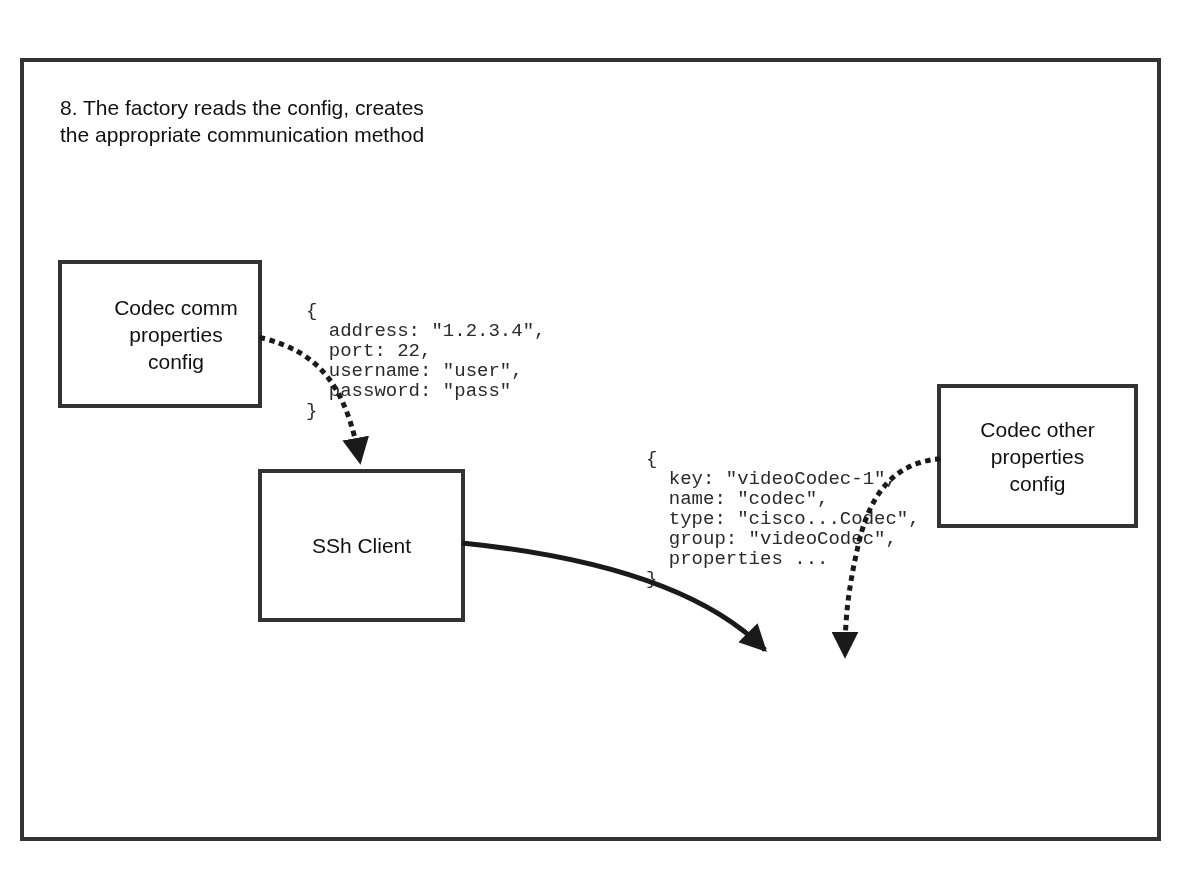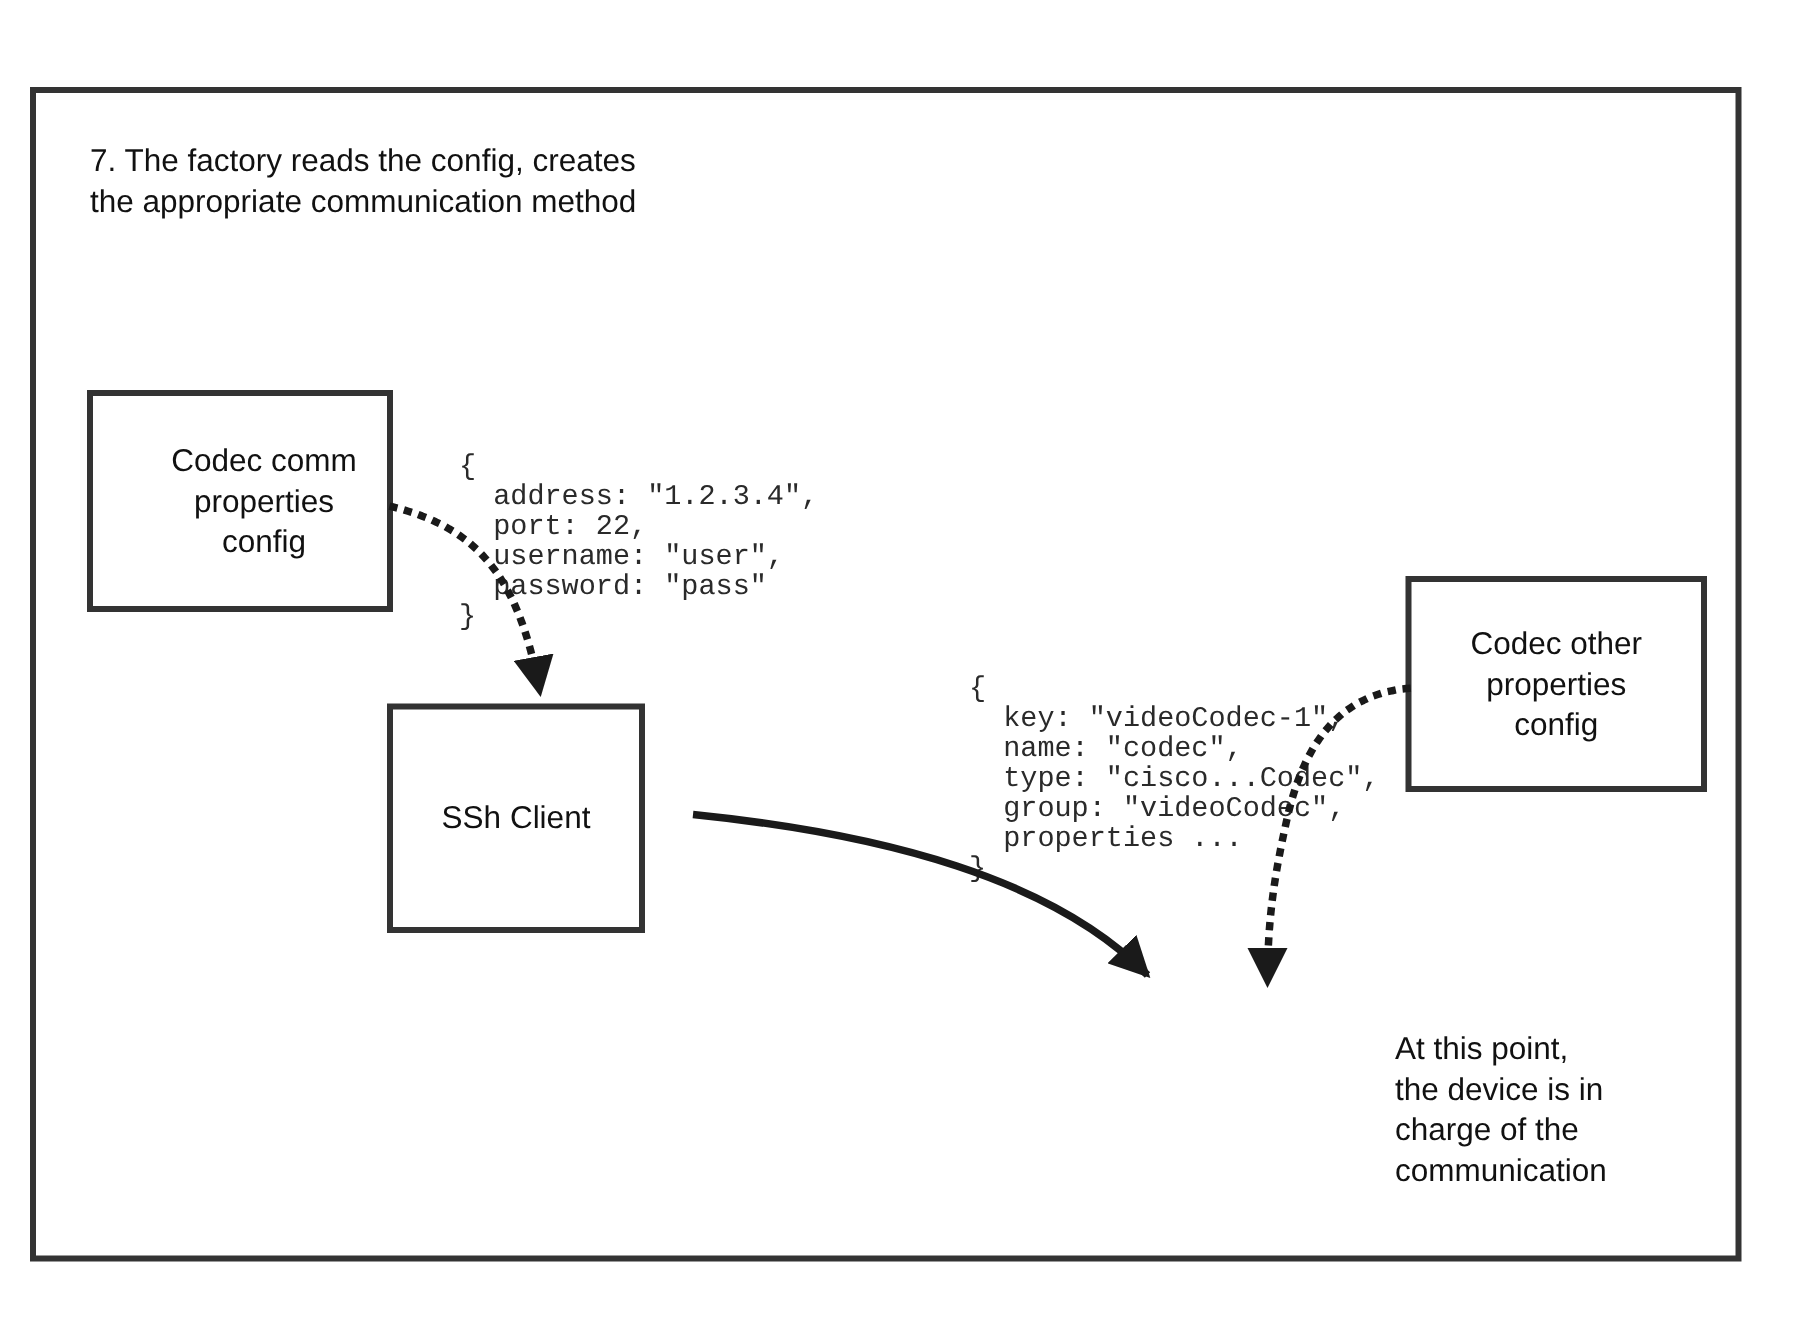--- a/index.html
+++ b/index.html
@@ -34,7 +34,7 @@
 
   <div class="frame"></div>
 
-  <div class="annotation" id="step1">7. The factory reads the config, creates
+  <div class="annotation" id="step1">8. The factory reads the config, creates
 the appropriate communication method</div>
 
 

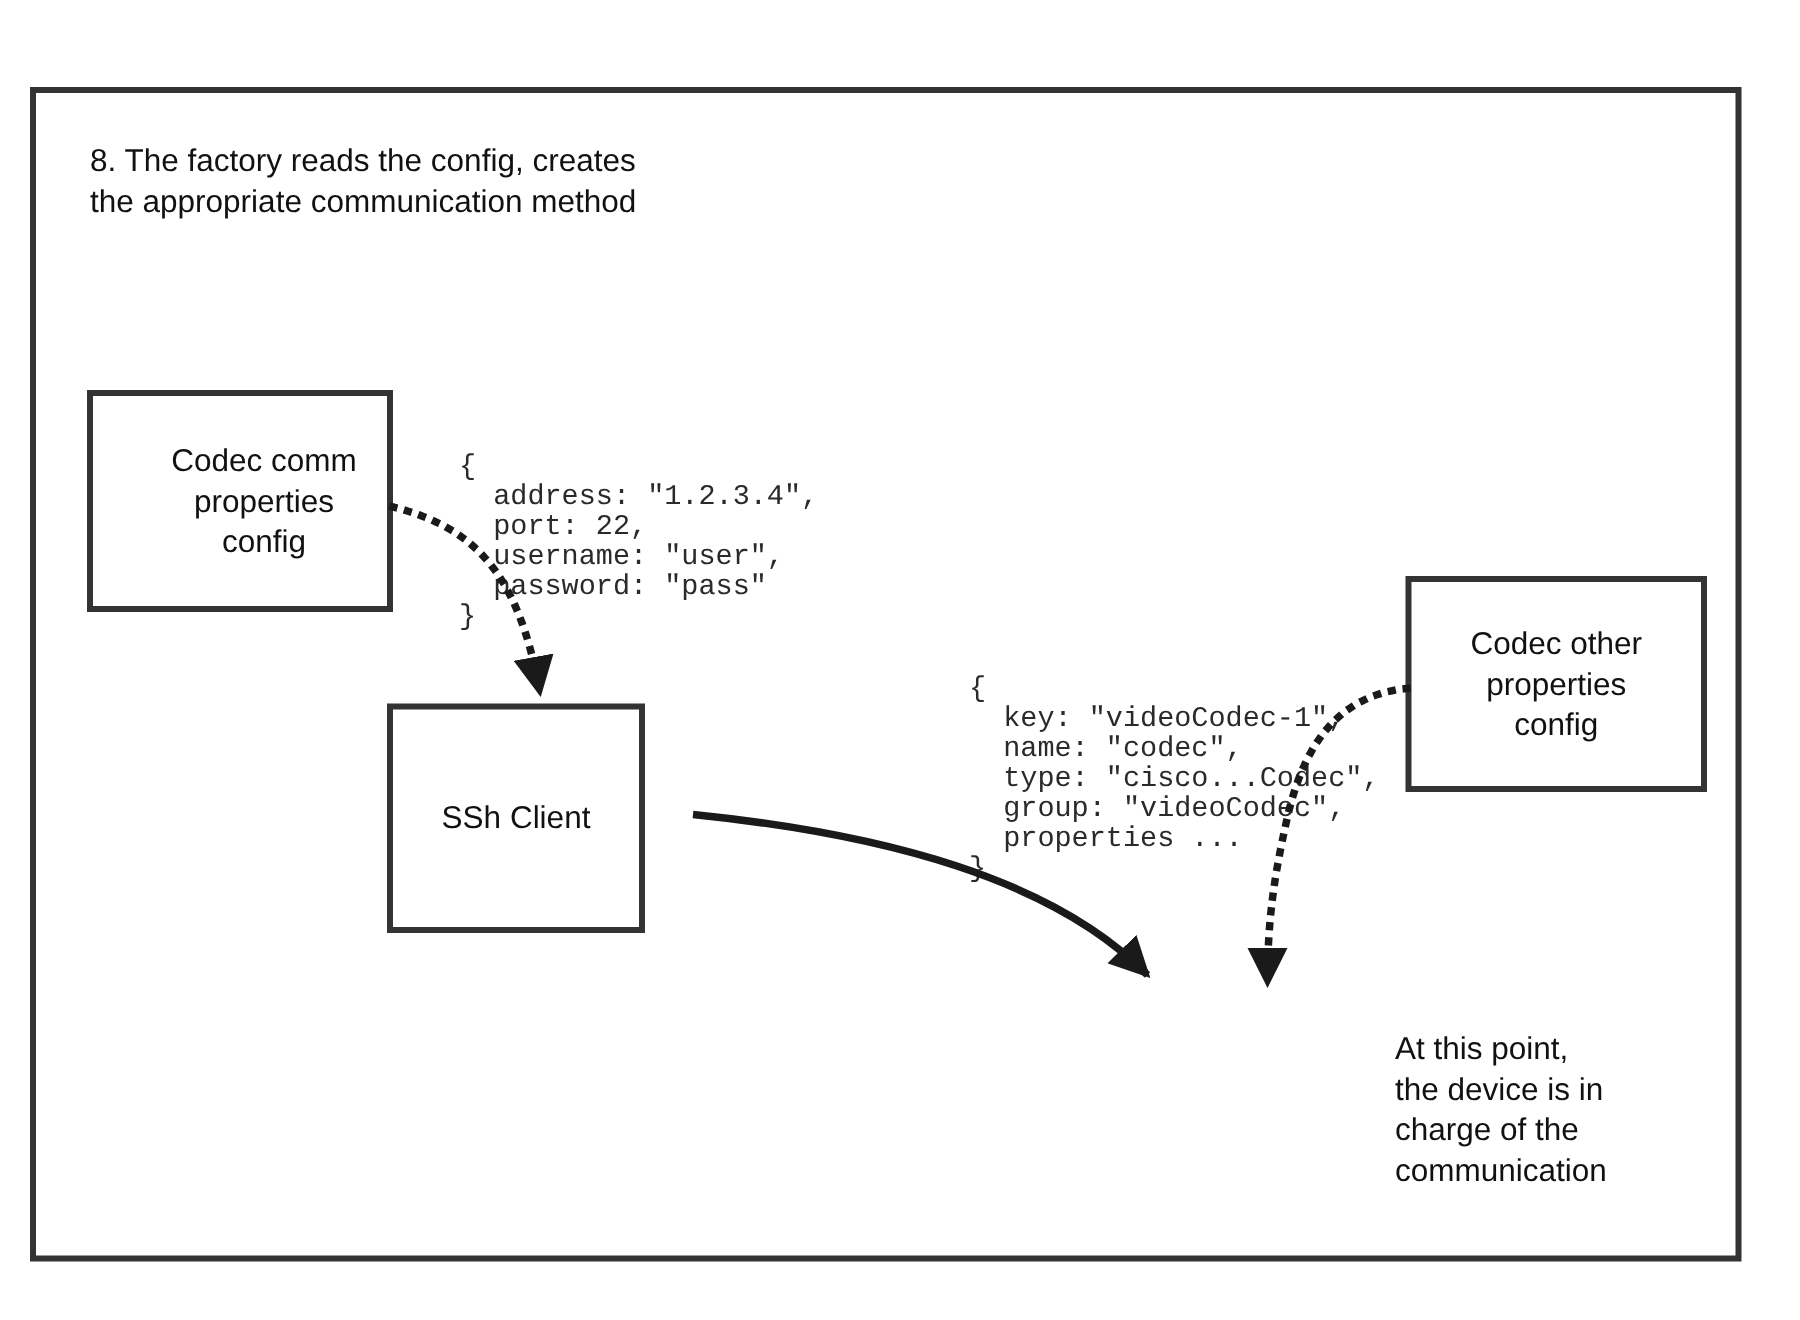--- a/index.html
+++ b/index.html
@@ -14,7 +14,7 @@
         display:flex;align-items:center;justify-content:center;text-align:center;
         white-space:pre-line;font-size:21px;line-height:27px;color:var(--text,#111);}
   #node-comm{left:58px;top:260px;width:204px;height:148px;padding-left:32px;}
-  #node-ssh{left:258px;top:469px;width:172px;height:153px;}
+  #node-ssh{left:258px;top:469px;width:207px;height:153px;}
   #node-other{left:937px;top:384px;width:201px;height:144px;}
   #node-cisco{left:707px;top:663px;width:191px;height:152px;}
   .code{position:absolute;font-family:"Liberation Mono","DejaVu Sans Mono",monospace;

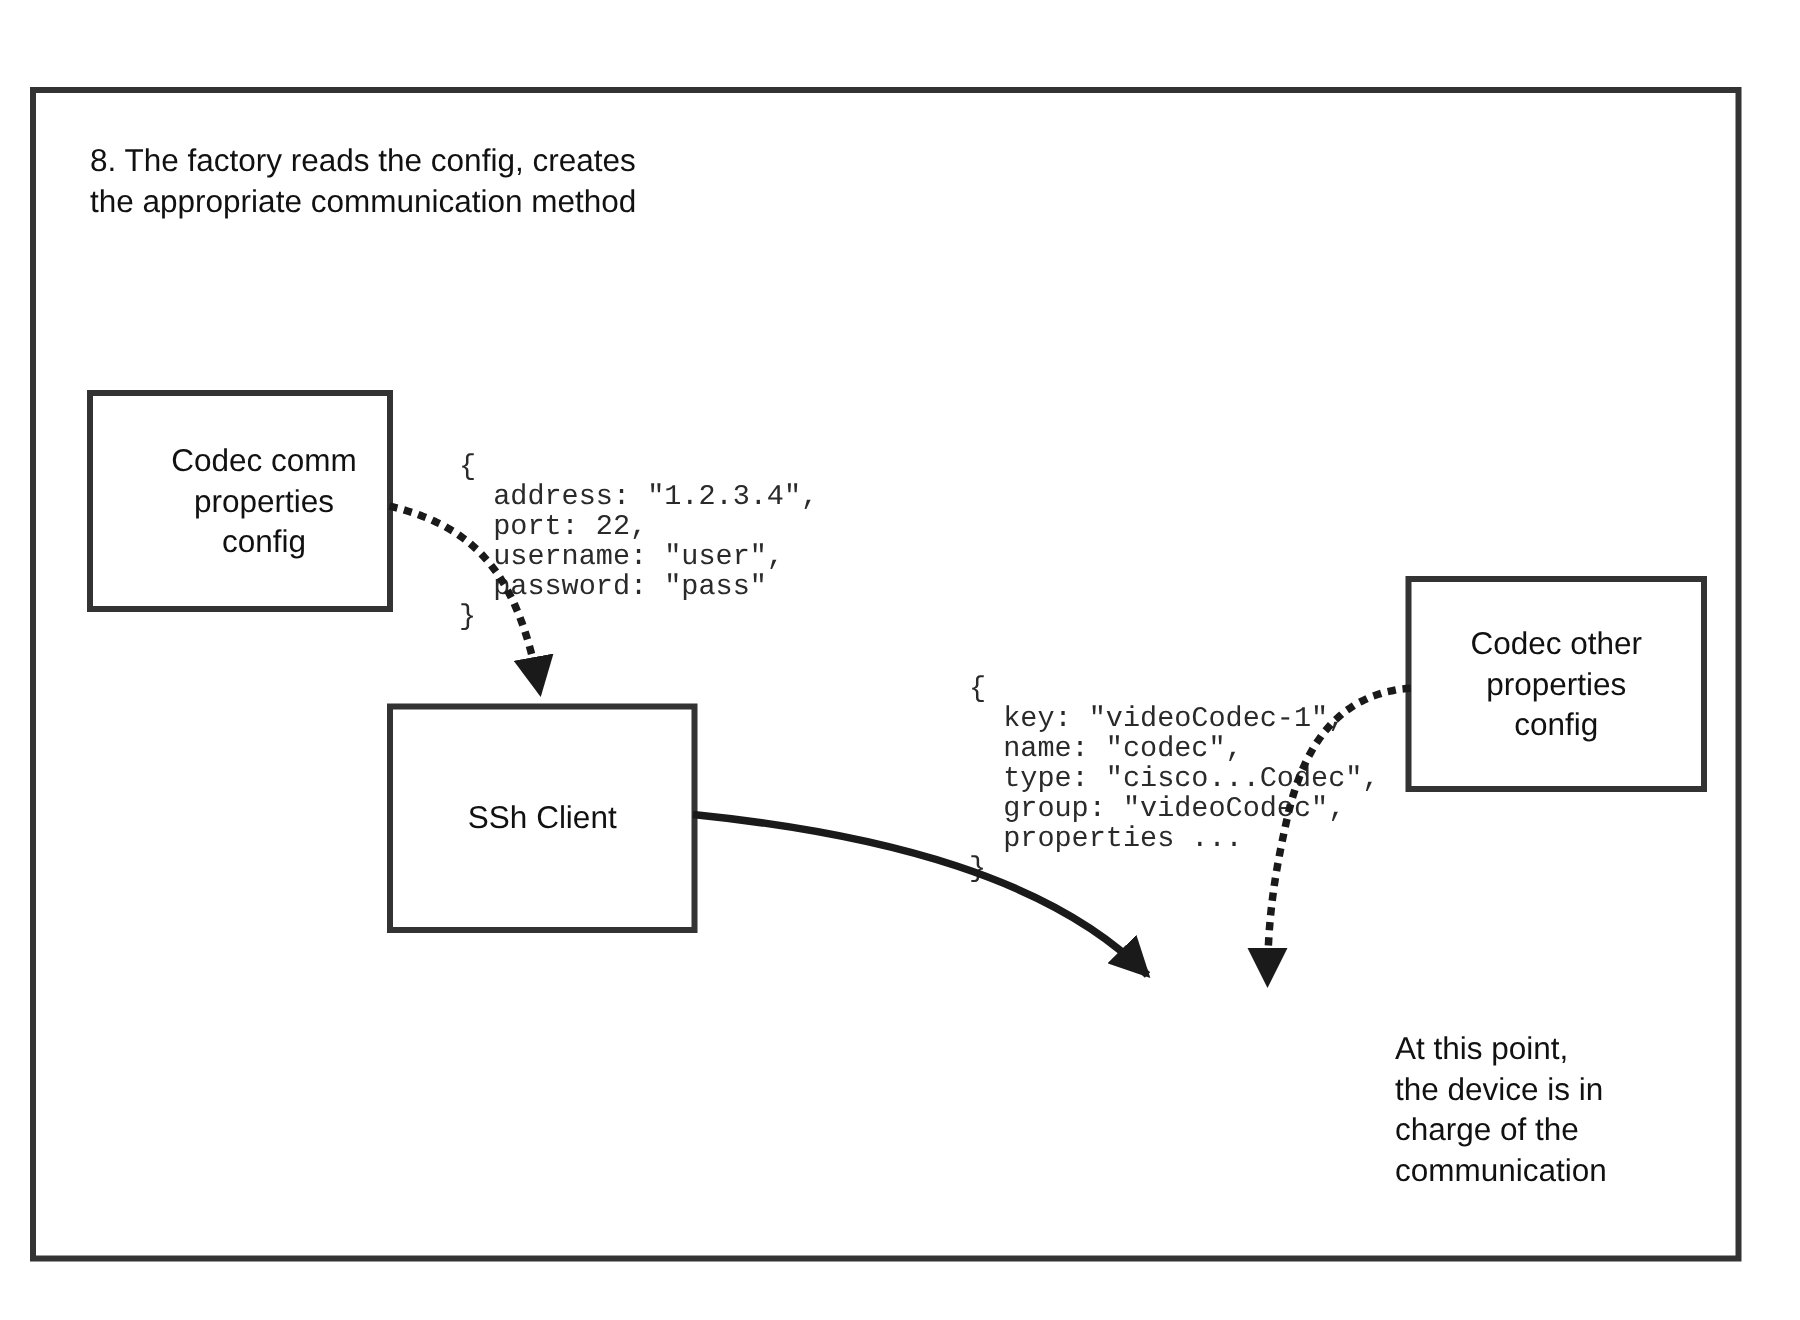--- a/index.html
+++ b/index.html
@@ -38,10 +38,6 @@
 the appropriate communication method</div>
 
 
-  <div class="annotation" id="note-end">At this point,
-the device is in
-charge of the
-communication</div>
 
   <div class="node" id="node-comm">Codec comm
 properties

